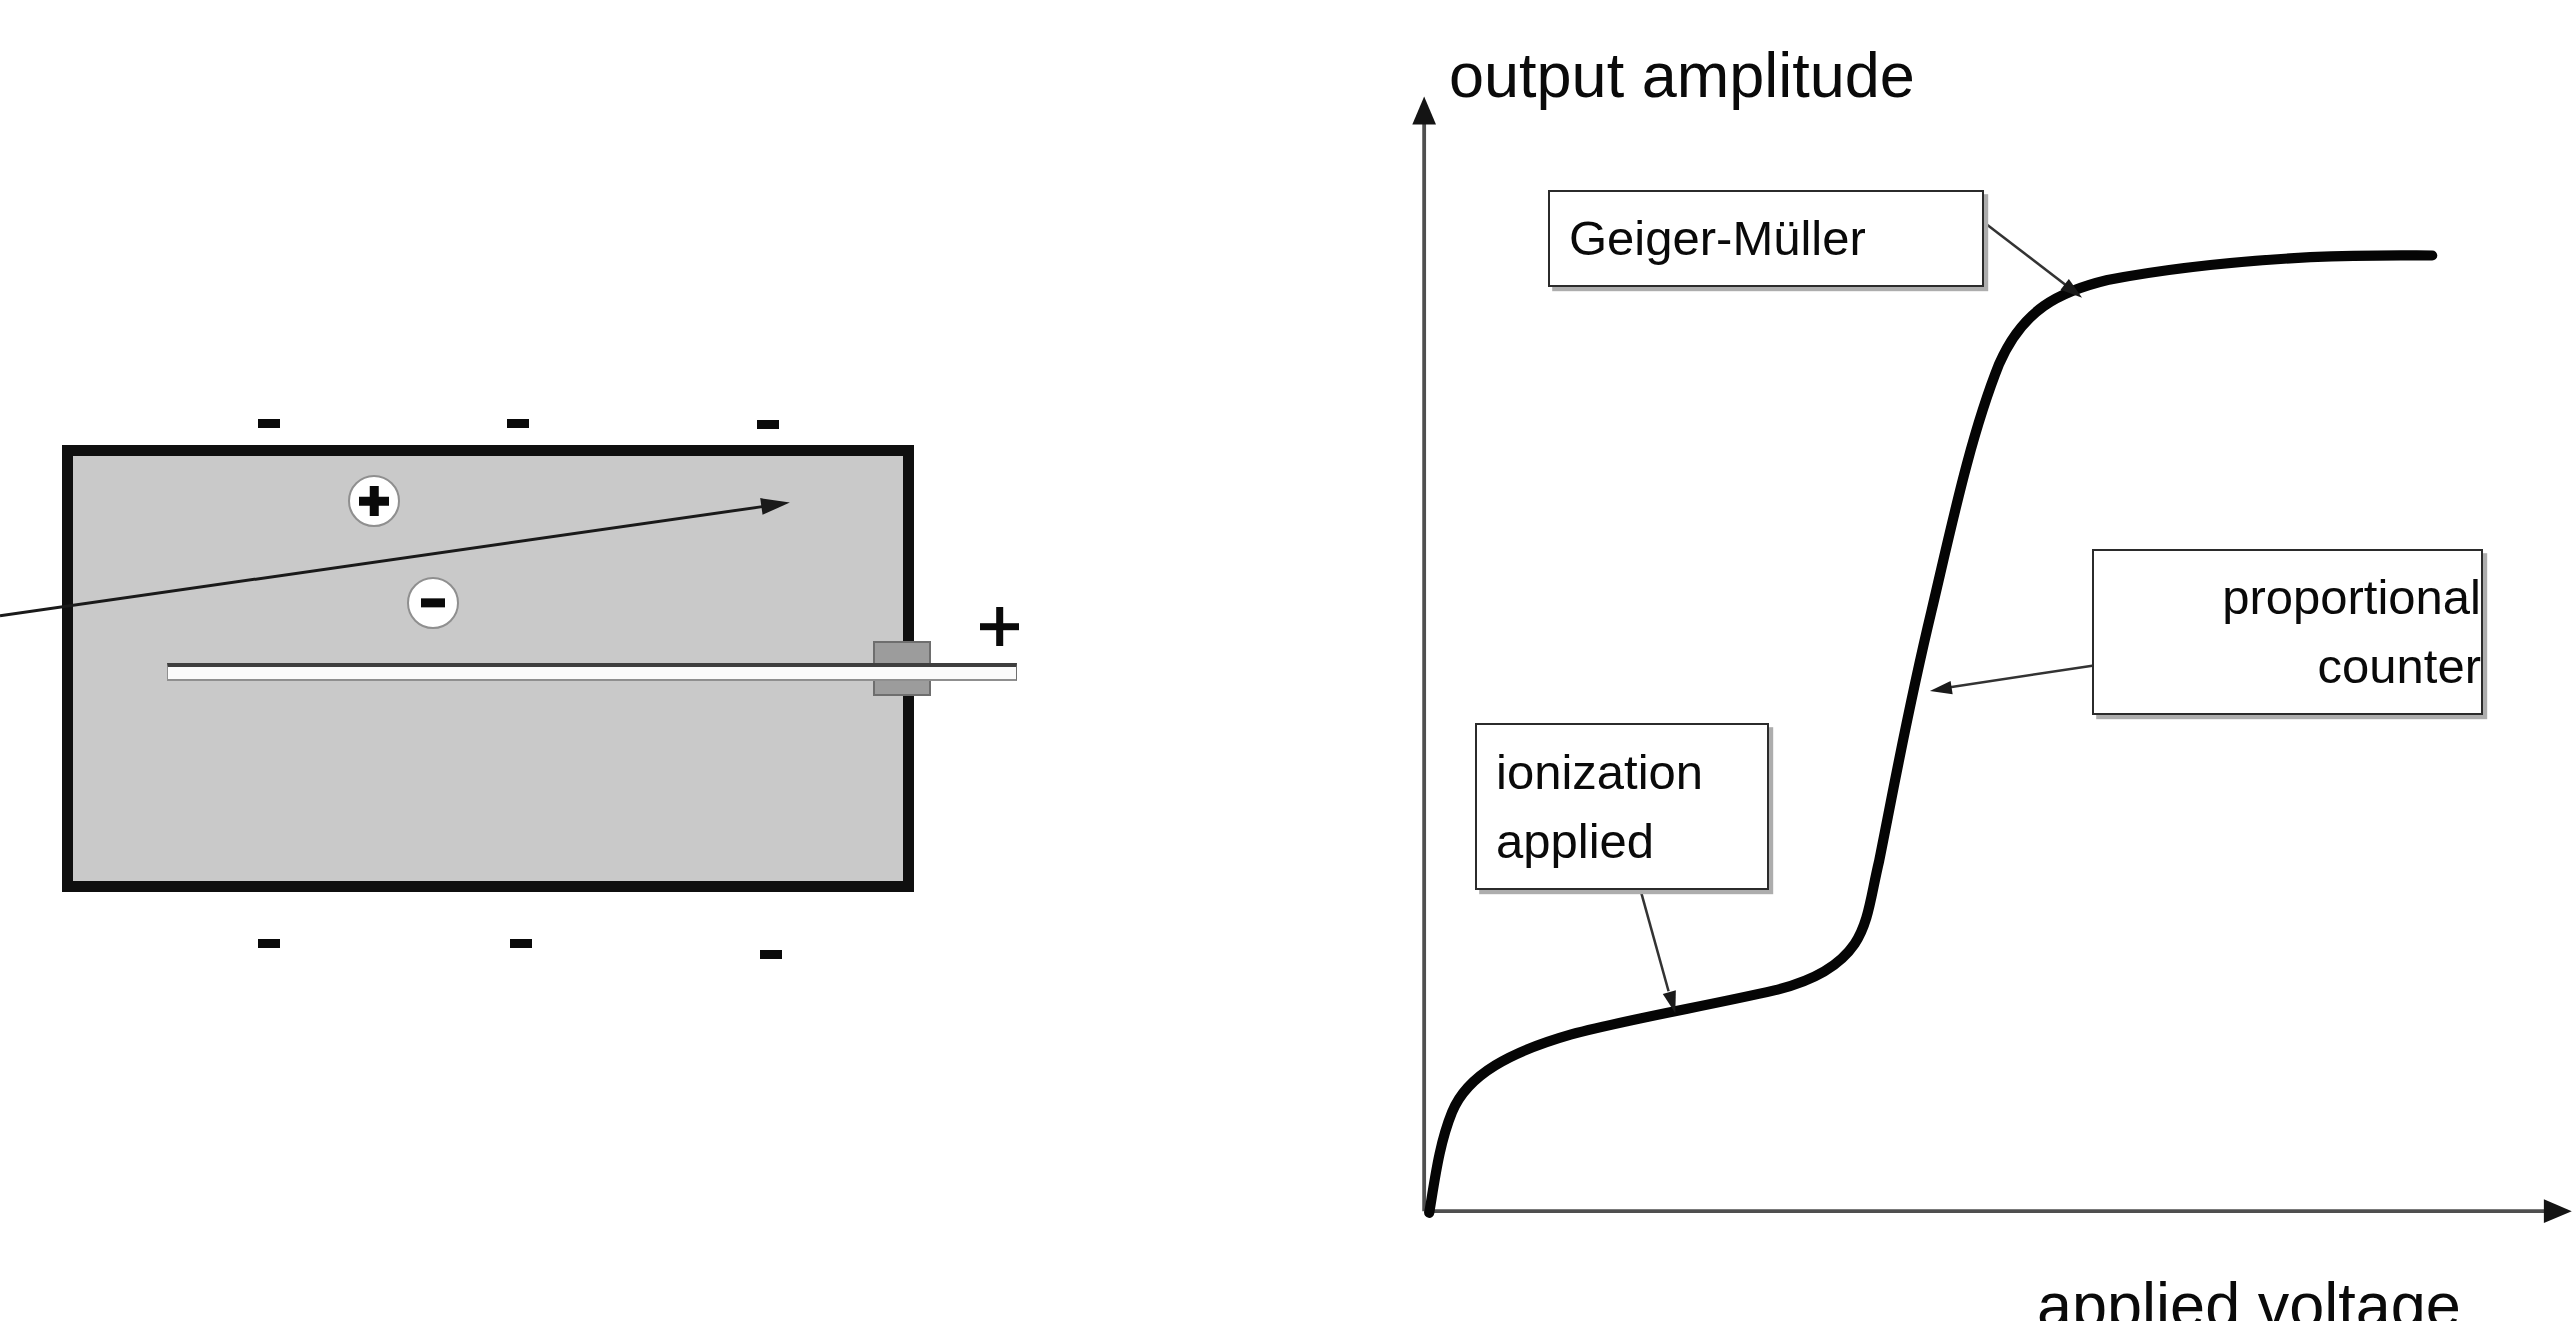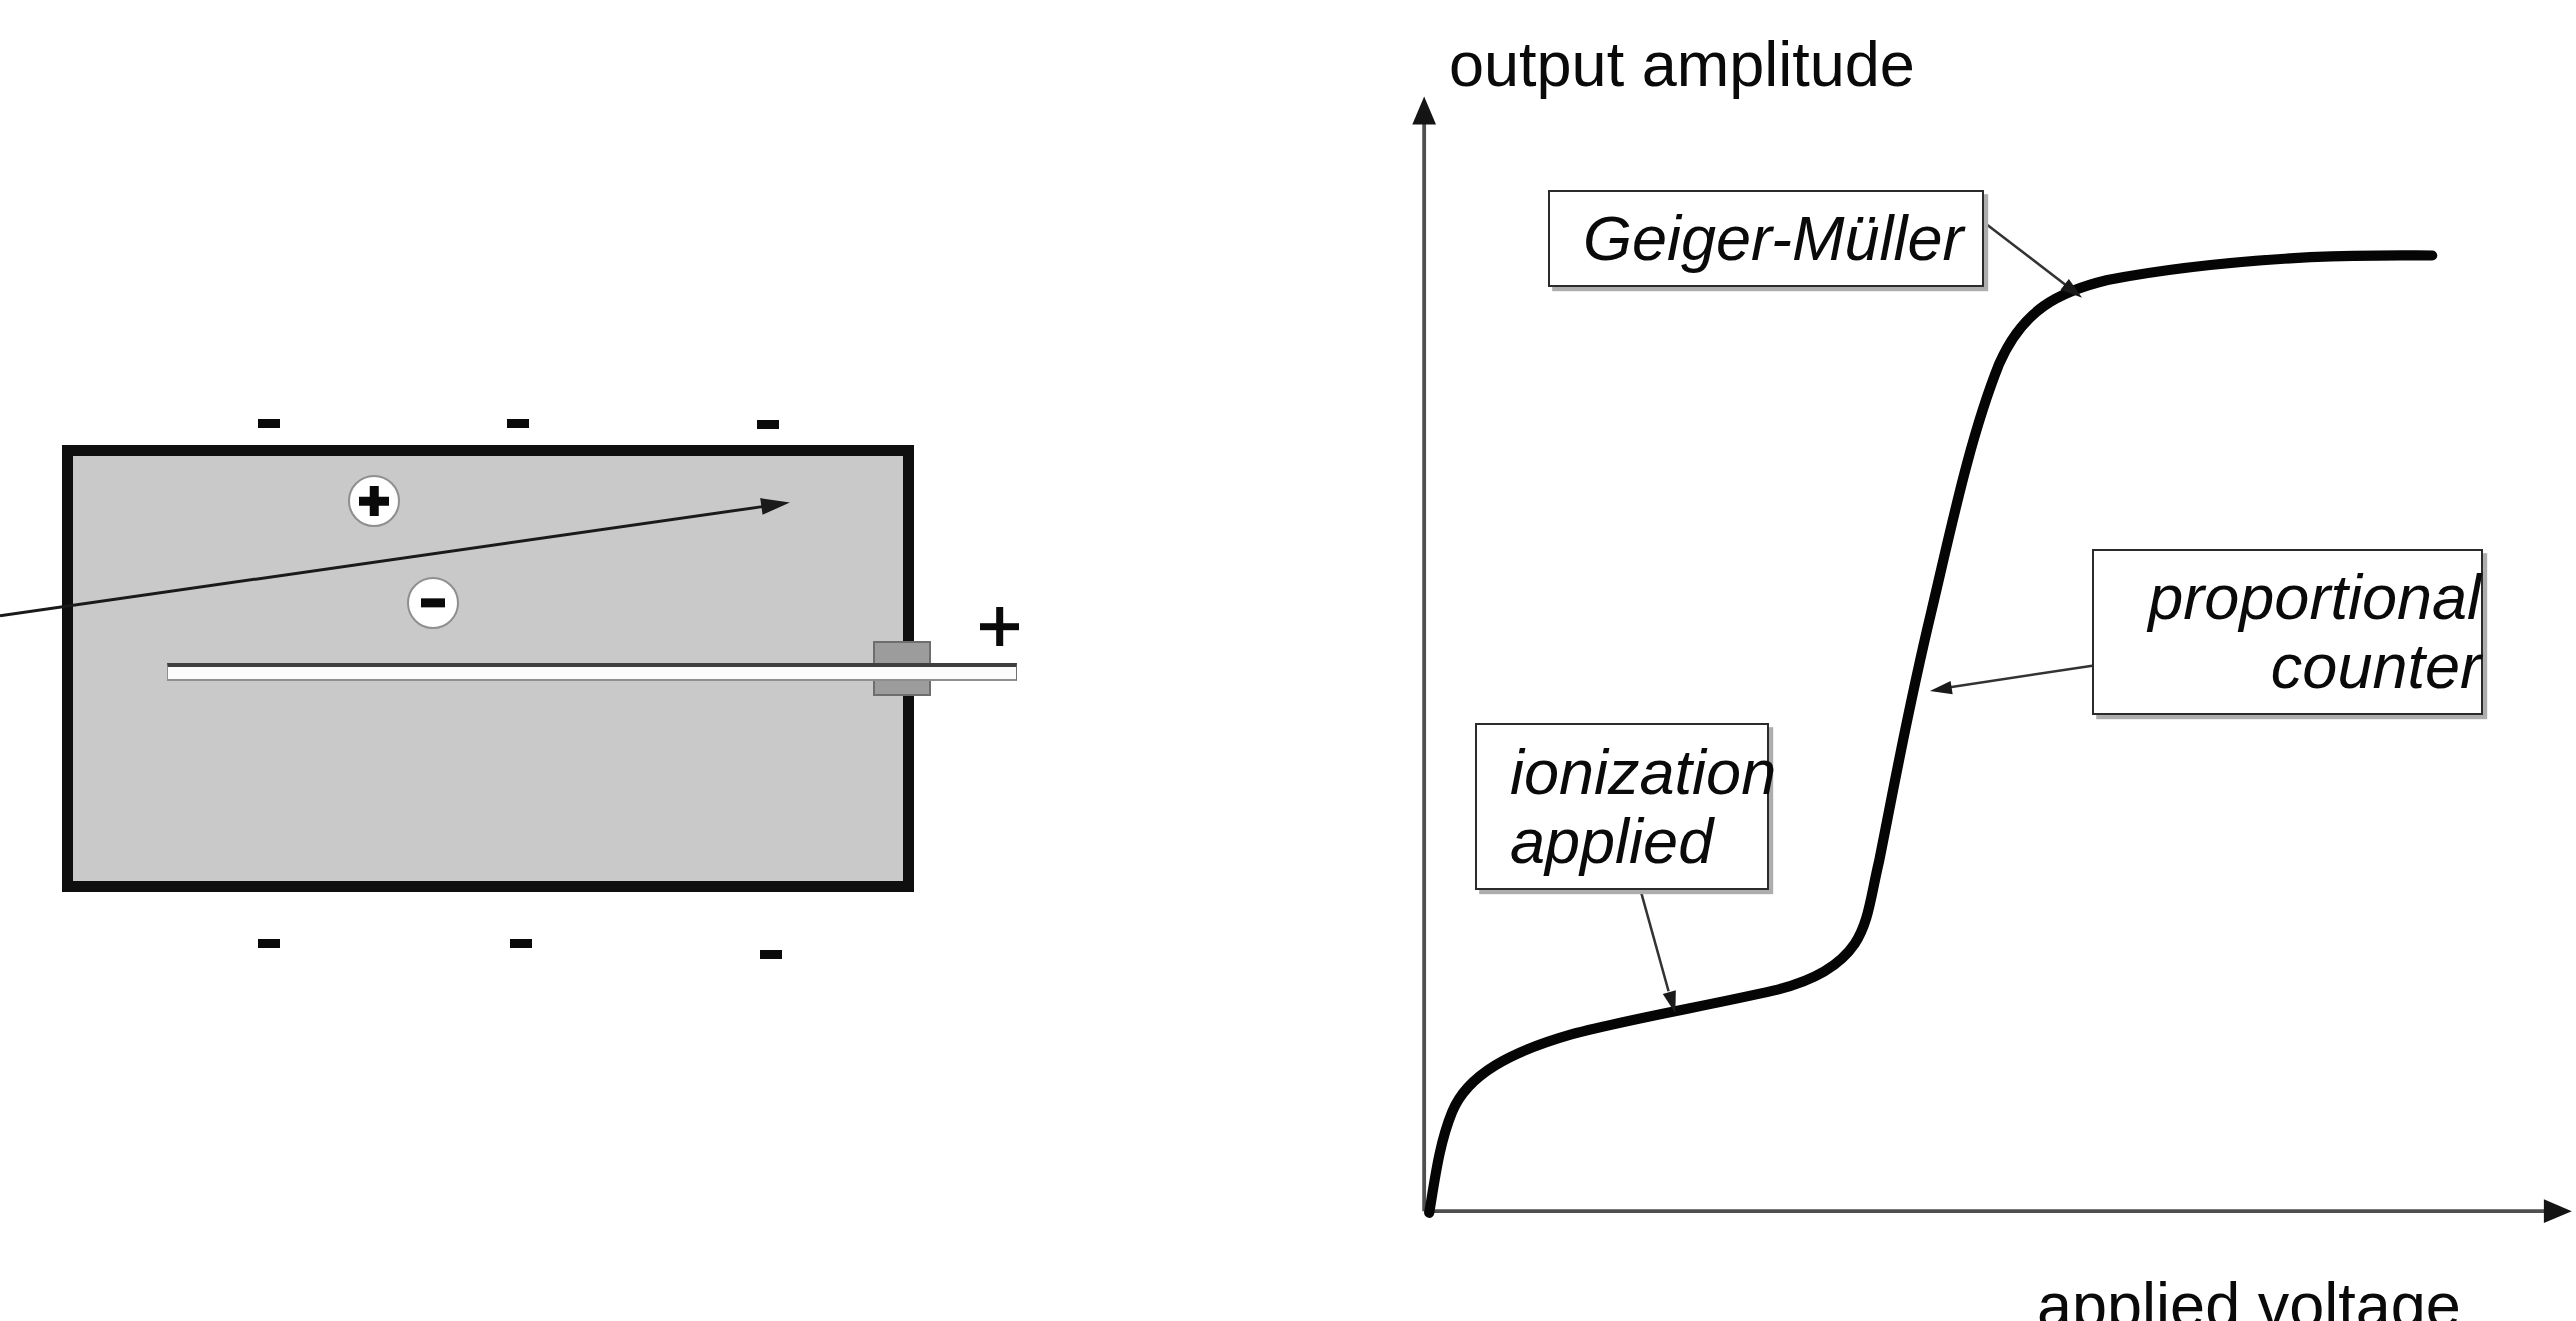--- a/index.html
+++ b/index.html
@@ -102,7 +102,7 @@
     <polygon points="1981,1198 1966.2,1175.2 1981.6,1170.8" fill="#1a1a1a"></polygon>
   </svg>
 
-  <div class="axis-label" style="left:1449px;top:30px;">output amplitude</div>
+  <div class="axis-label" style="left:1449px;top:41px;">output amplitude</div>
   <div class="axis-label" style="left:2037px;top:1247px;margin-top:24px;">applied voltage</div>
 
   <div class="region-box box-gm">

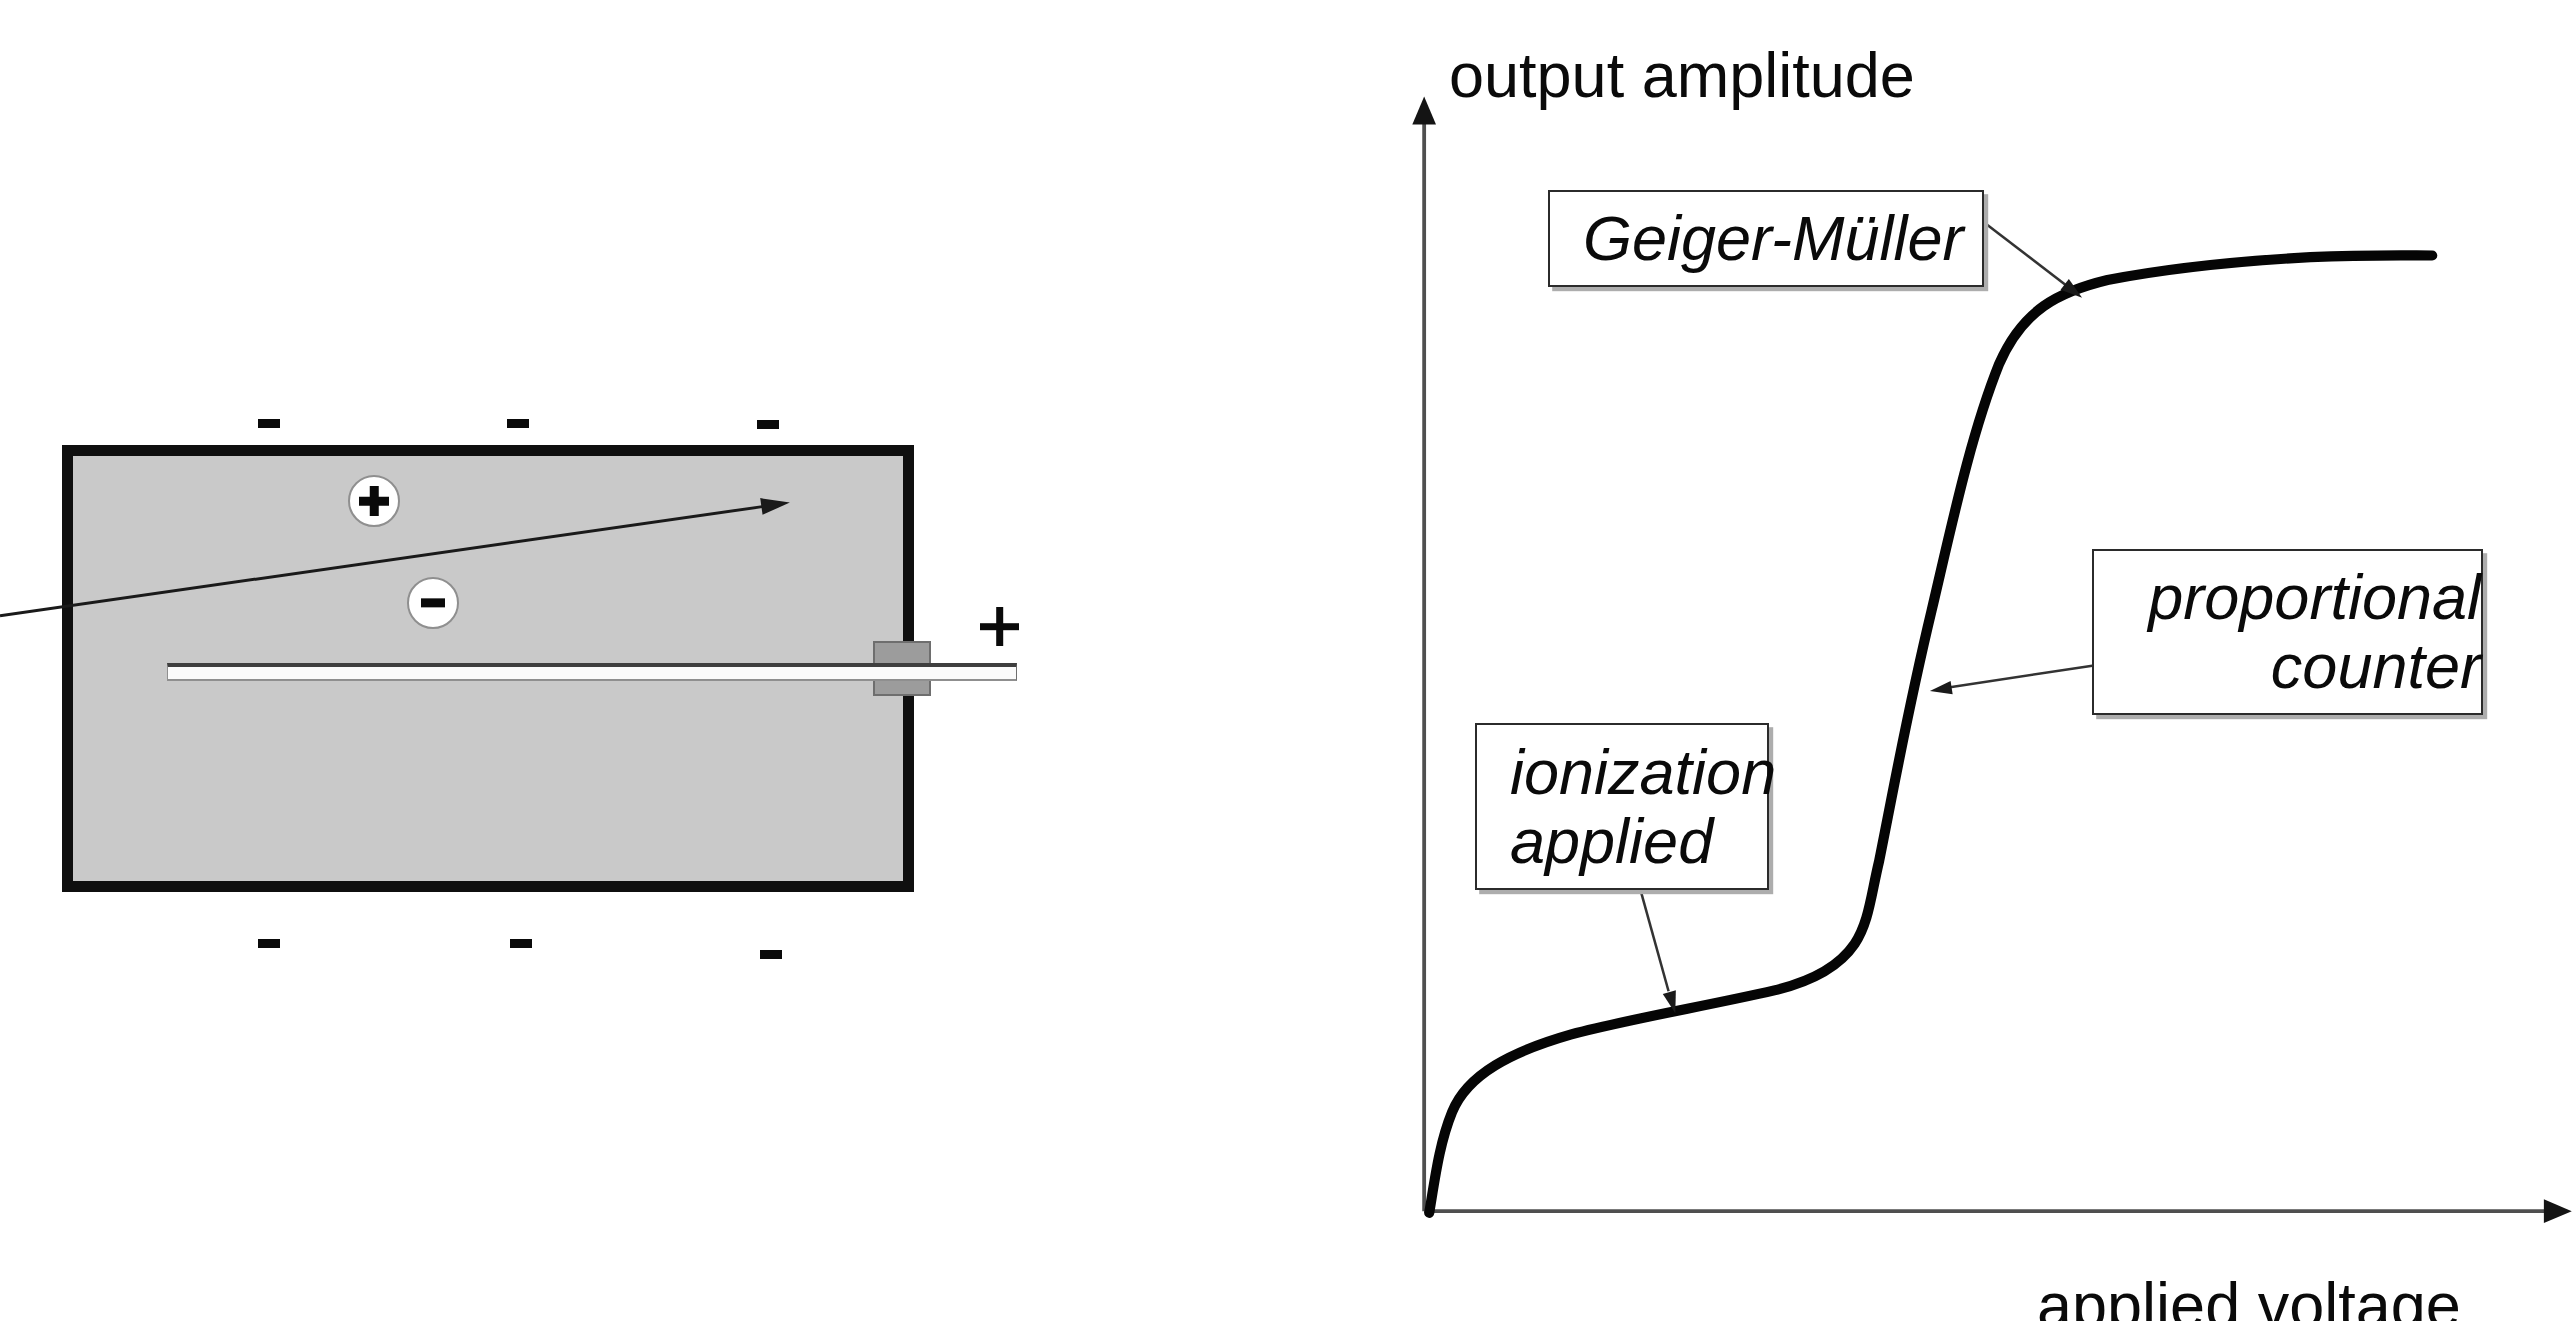--- a/index.html
+++ b/index.html
@@ -34,8 +34,8 @@
   .region-box{position:absolute;box-sizing:border-box;background:#ffffff;
               border:2.5px solid #2b2b2b;box-shadow:4.2px 4.2px 0 #adadad;z-index:6;
               display:flex;flex-direction:column;justify-content:center;
-              padding-left:33px;font-size:63px;line-height:69px;color:#0a0a0a;
-              white-space:nowrap;font-style:italic;}
+              padding-left:19px;font-size:49px;line-height:69px;color:#0a0a0a;
+              white-space:nowrap;}
   .box-gm{left:1548px;top:190px;width:436px;height:97px;}
   .box-pc{left:2092px;top:549px;width:391px;height:166px;align-items:flex-end;}
   .box-ic{left:1475px;top:723px;width:294px;height:167px;}

